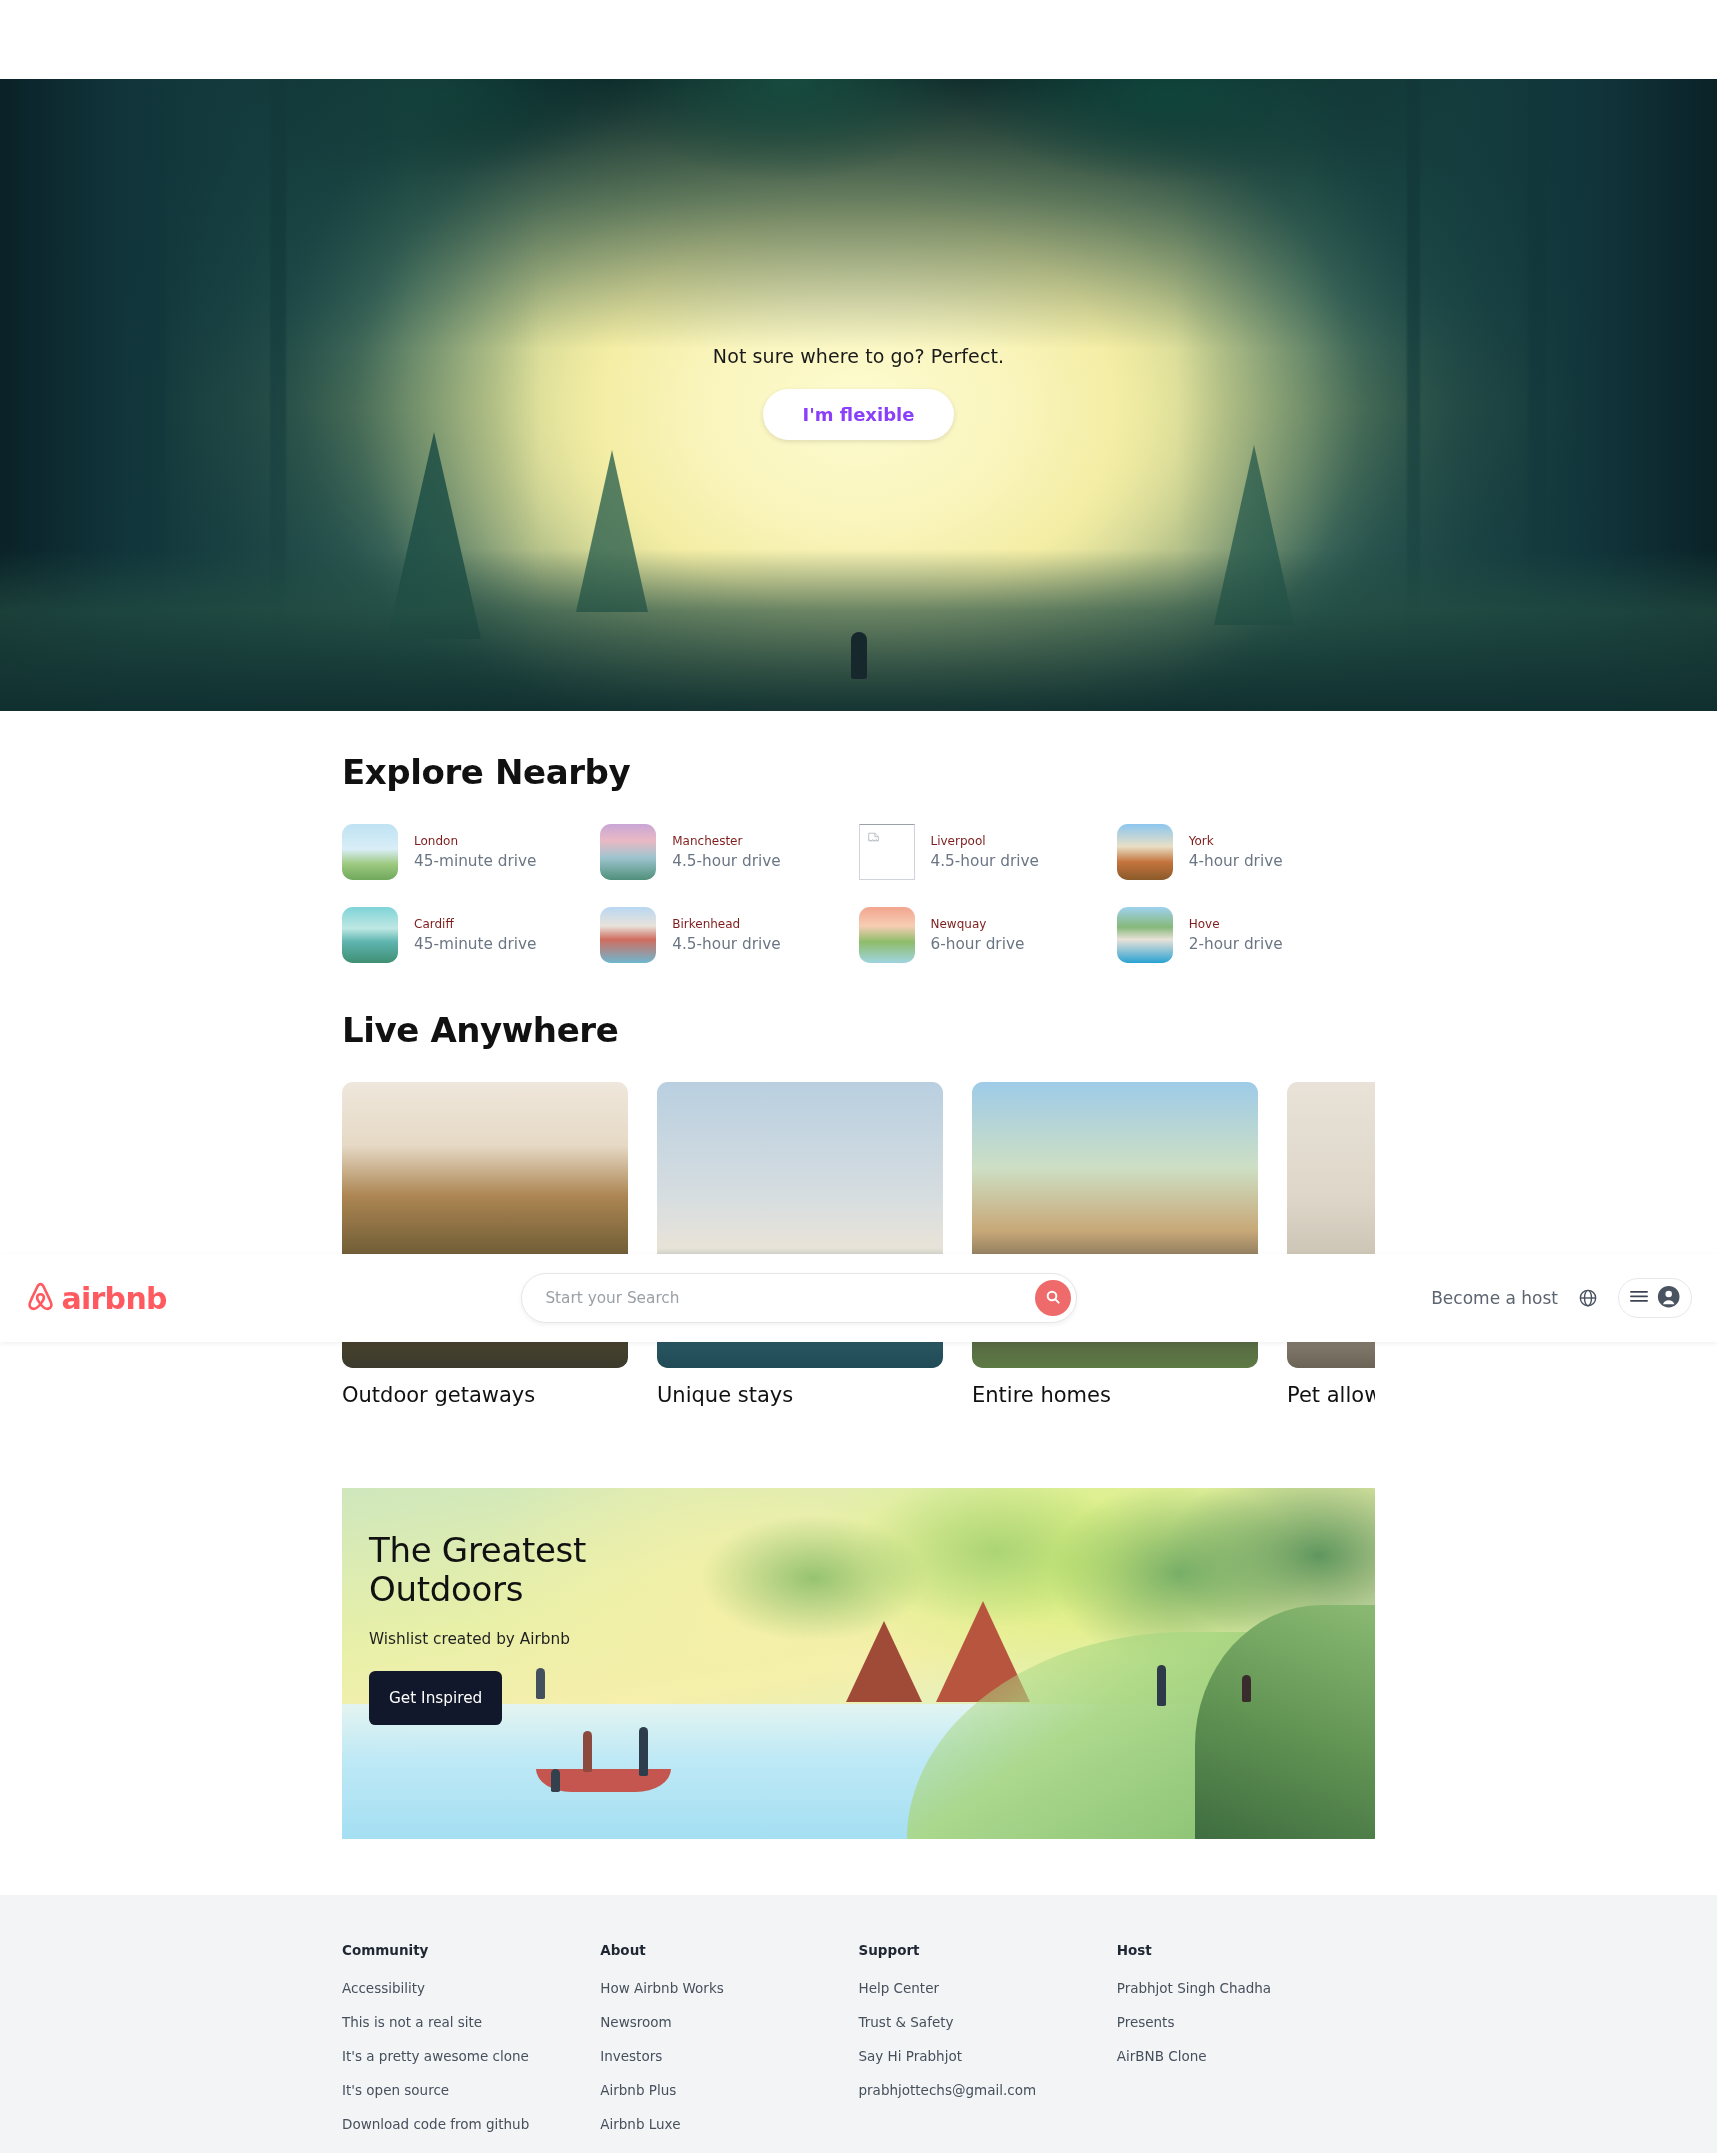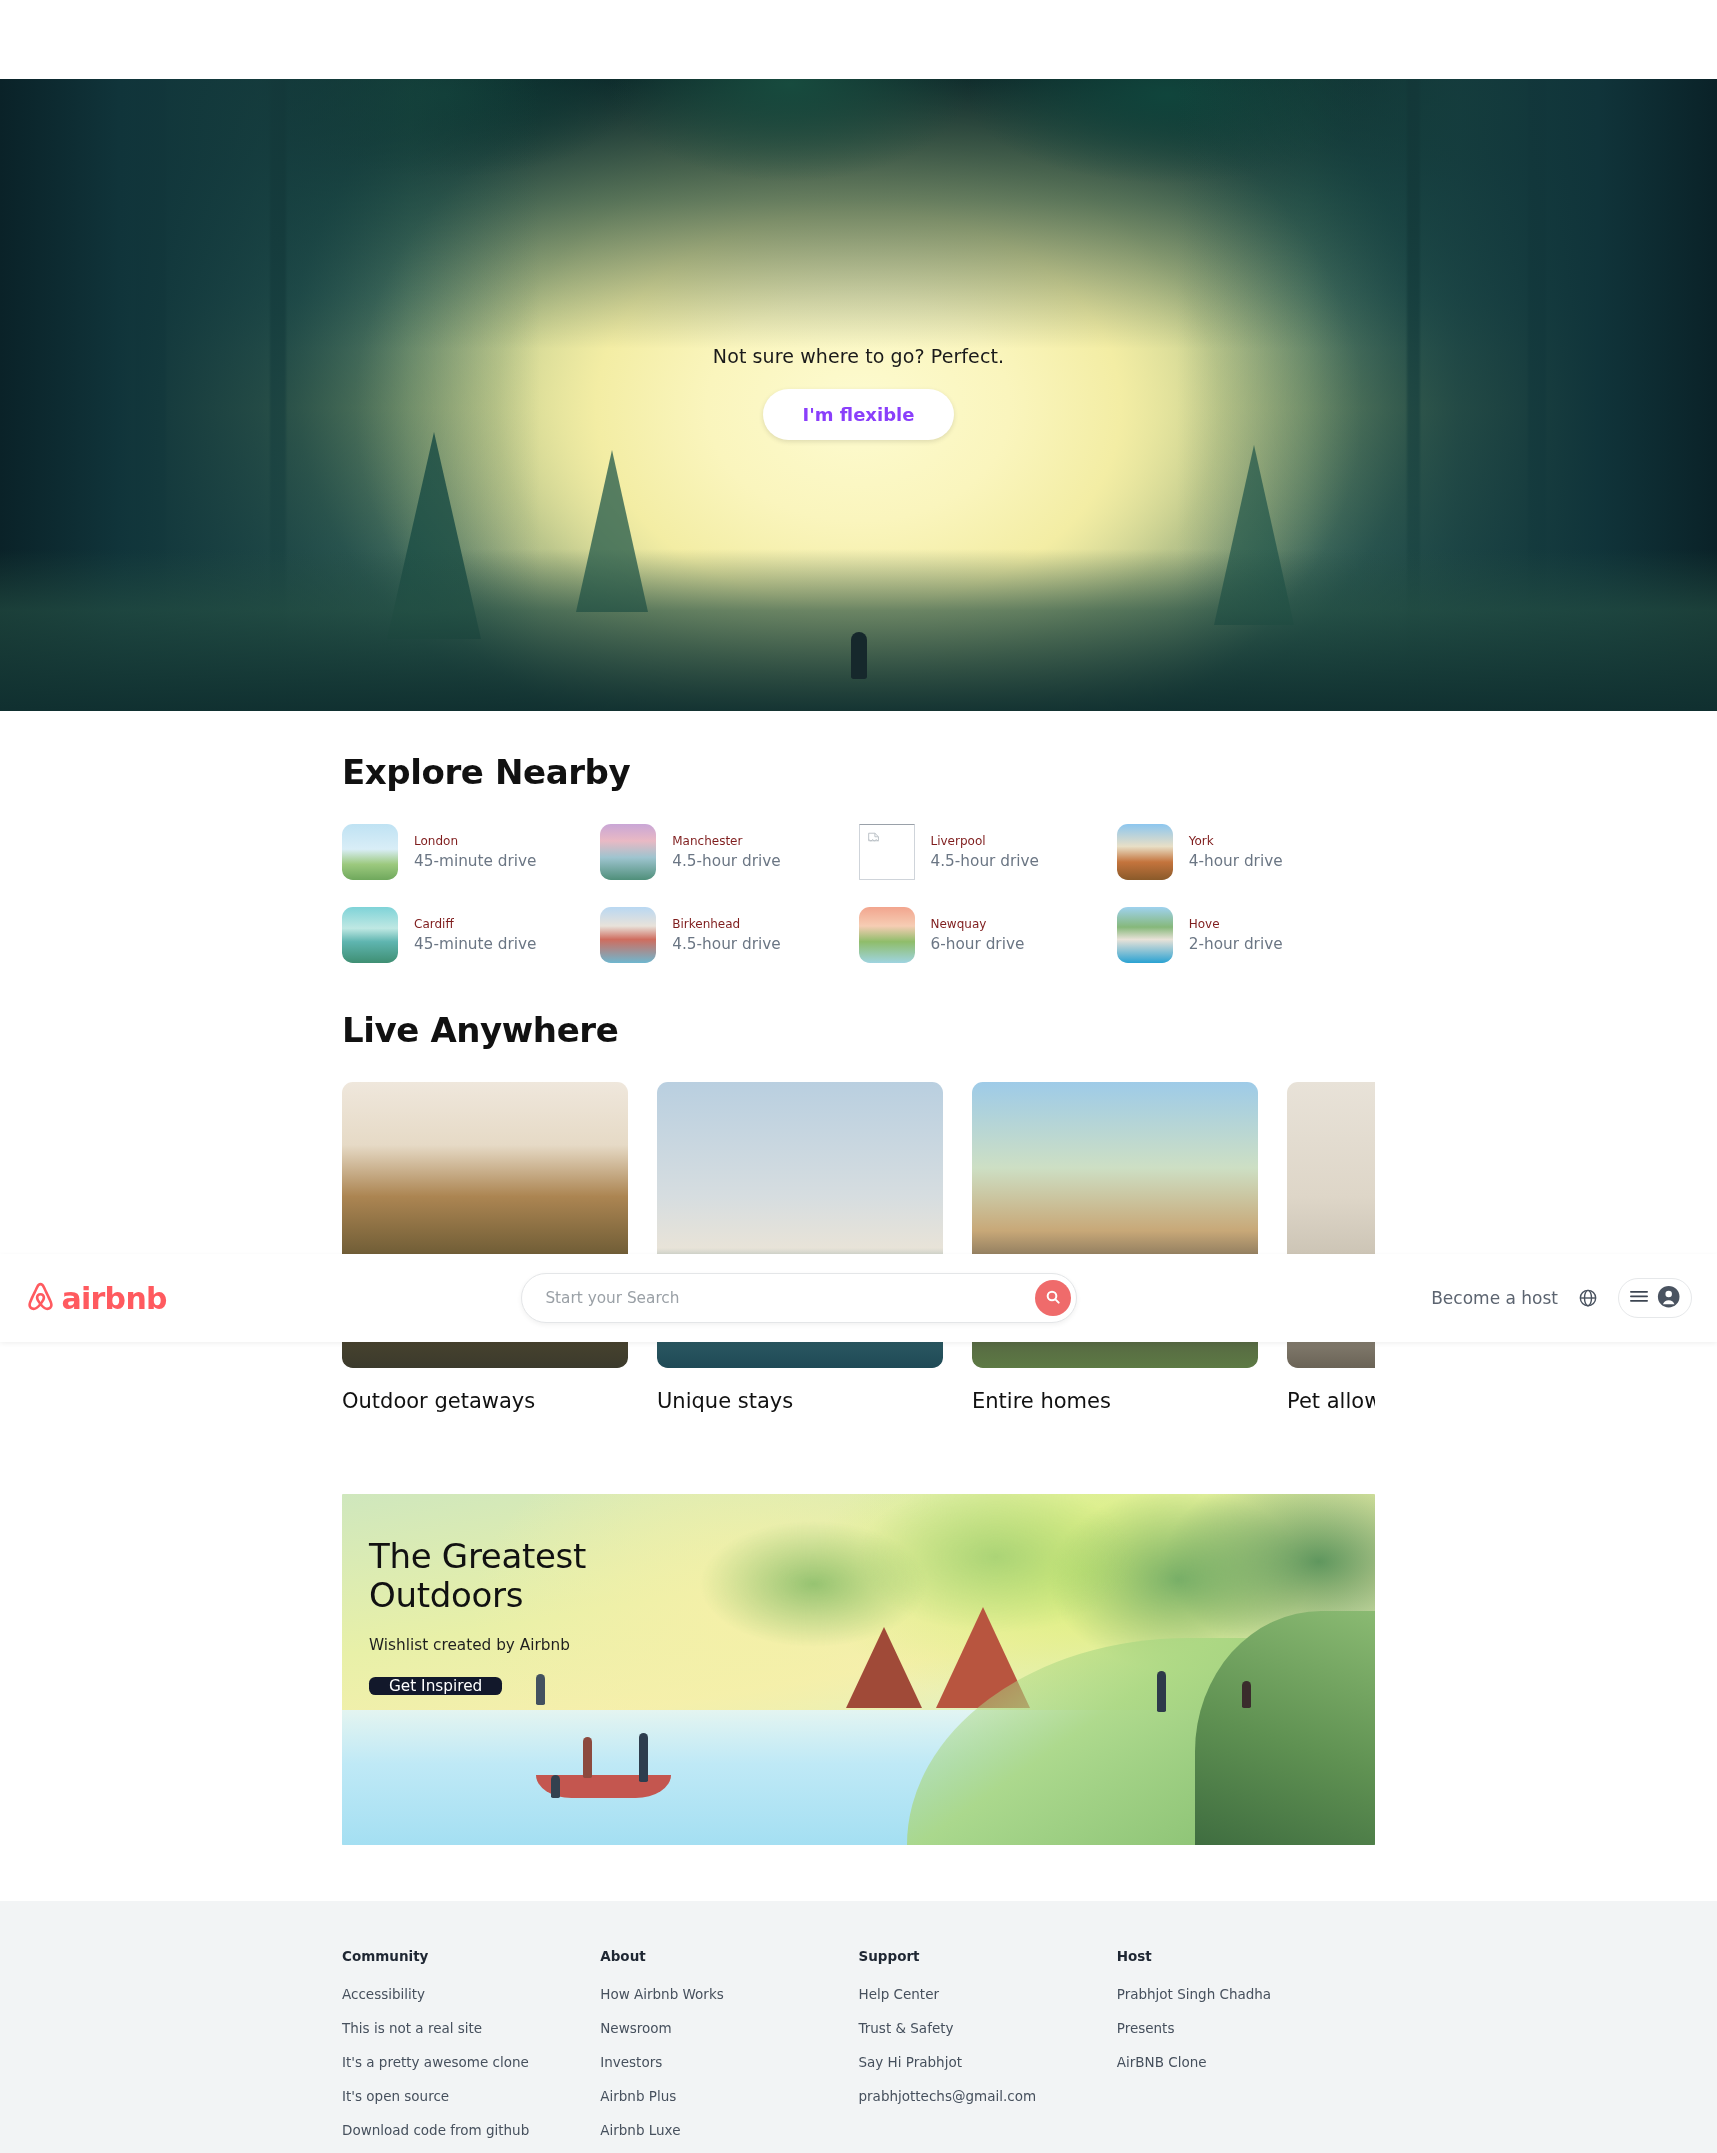--- a/index.html
+++ b/index.html
@@ -127,7 +127,7 @@
   .live-img {
     width: 286px; height: 286px; border-radius: 10.8px; overflow: hidden; position: relative;
   }
-  .live-label { margin-top: 21px; font-size: 21px; color: #111; }
+  .live-label { margin-top: 15px; font-size: 21px; color: #111; }
 
   
   .promo-wrap { padding-top: 81px; padding-bottom: 56px; }

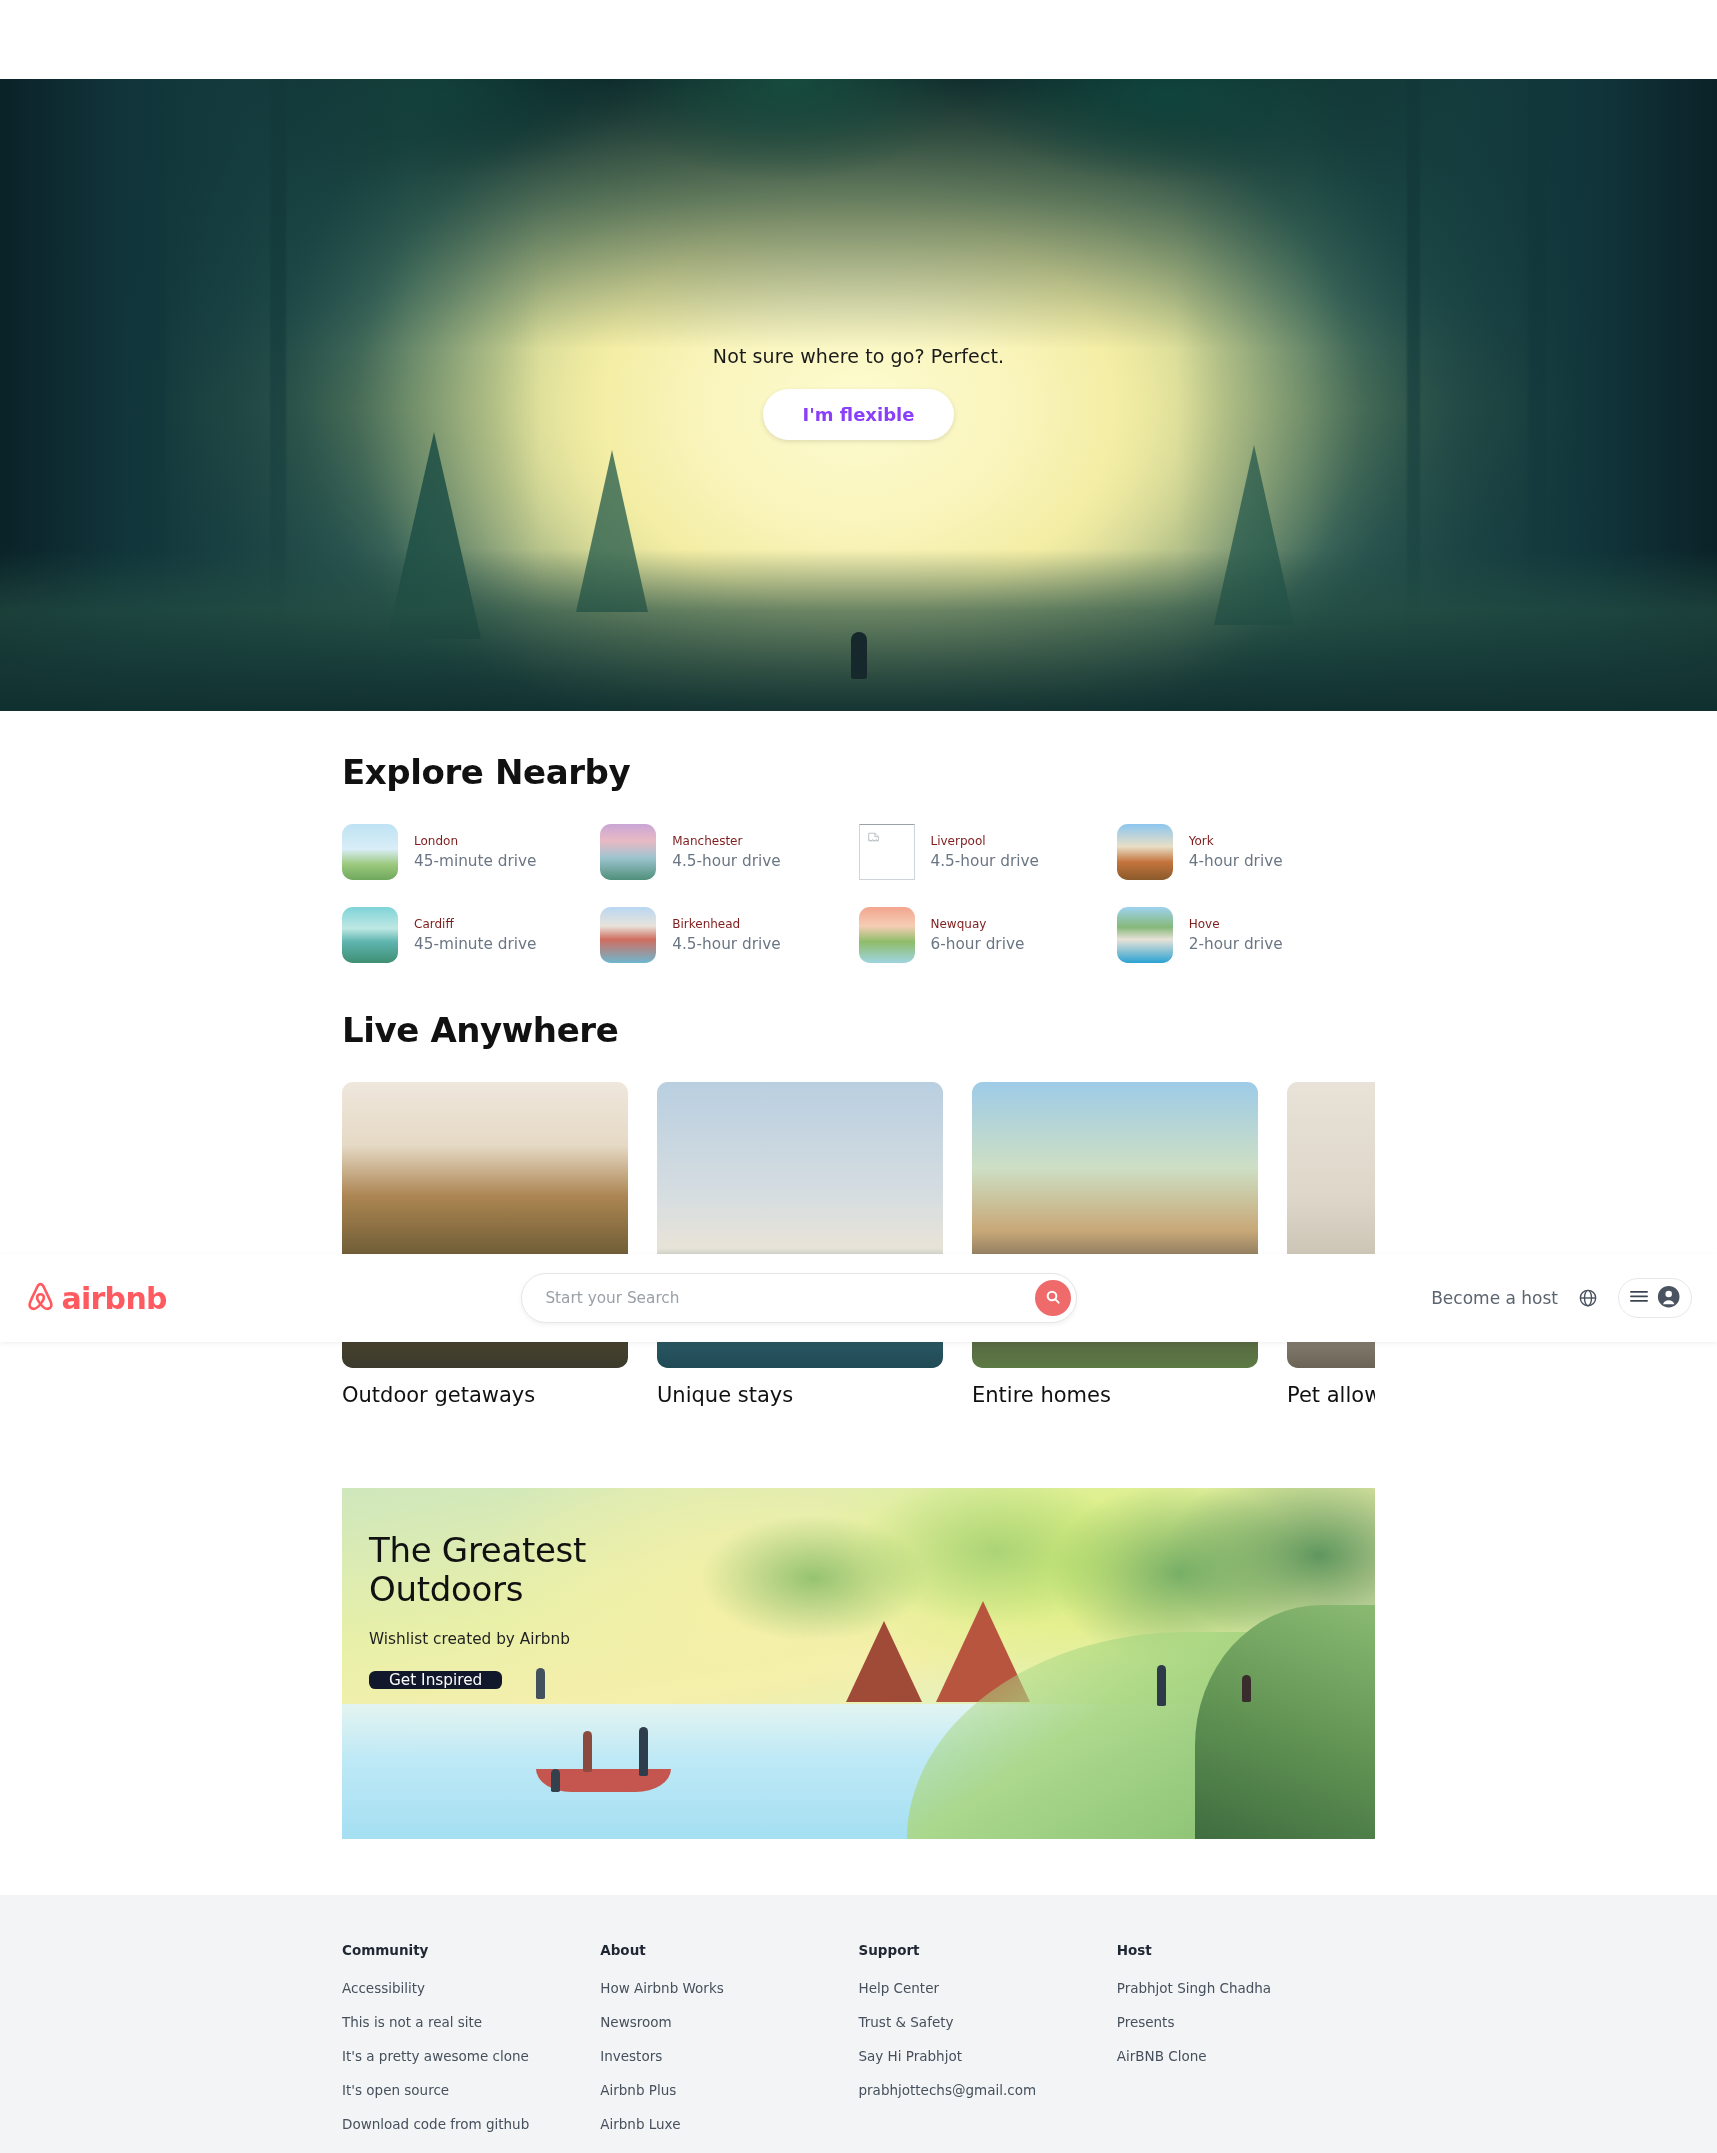--- a/index.html
+++ b/index.html
@@ -184,7 +184,7 @@
   .promo-sub { margin-top: 20px; font-size: 15.3px; color: #1f1f1f; }
   .promo-btn {
     margin-top: 23.4px; background: #12182b; color: #fff; border: none;
-    border-radius: 6.3px; padding: 0 20px; font-size: 15.3px; cursor: pointer;
+    border-radius: 6.3px; padding: 18px 20px; font-size: 15.3px; cursor: pointer;
     font-family: "DejaVu Sans", "Liberation Sans", sans-serif;
   }
 

